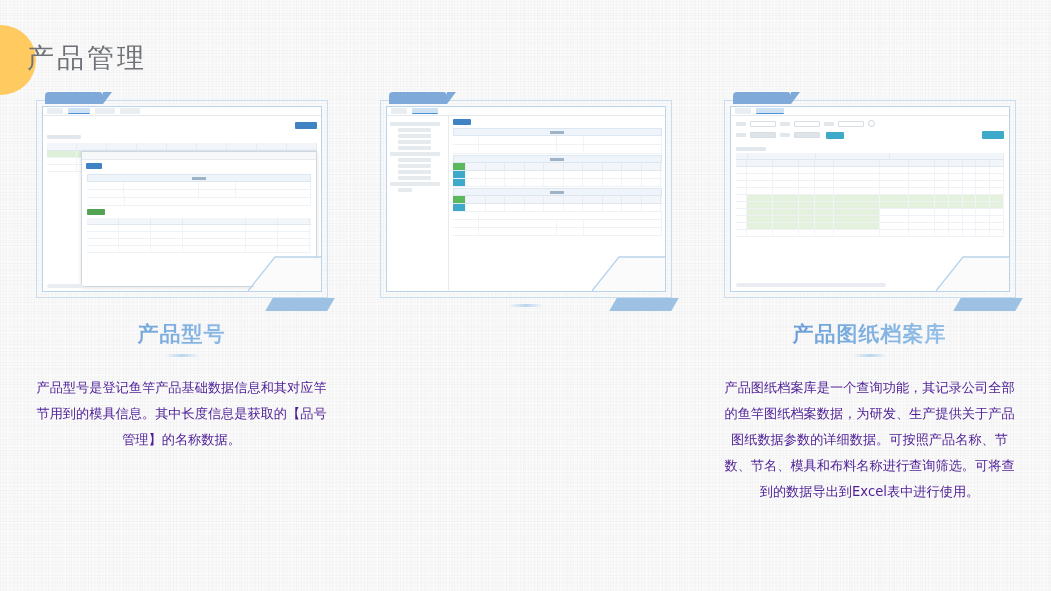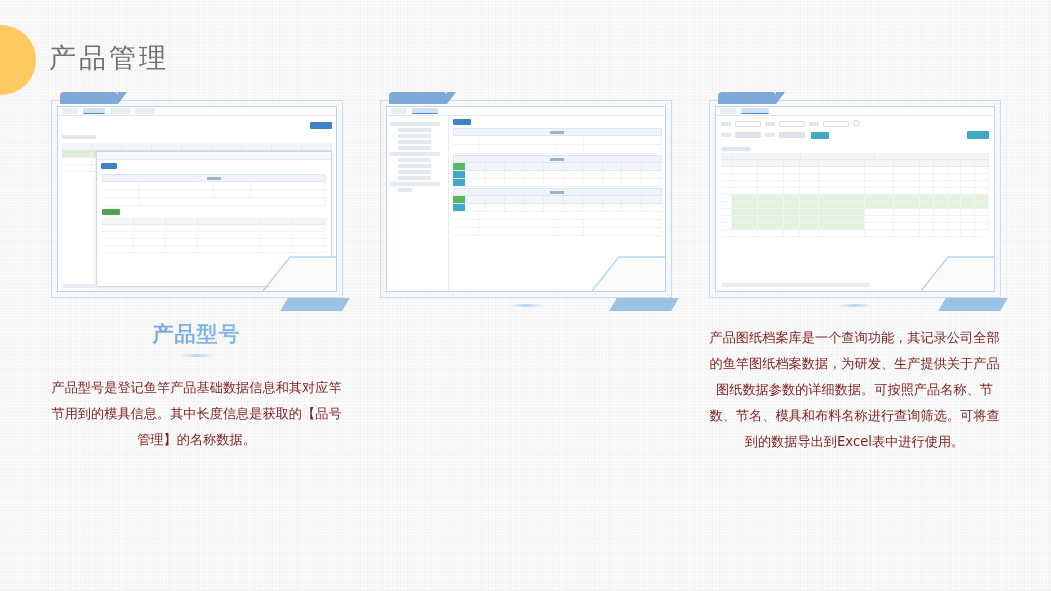--- a/index.html
+++ b/index.html
@@ -30,7 +30,7 @@
     background:#FFCB60;
   }
   .page-title{
-    position:absolute; left:49px; top:40px;
+    position:absolute; left:27px; top:40px;
     font-size:27px; letter-spacing:3px;
     color:#6e7176; font-weight:400;
     font-family:"DejaVu Serif","Liberation Serif",serif;

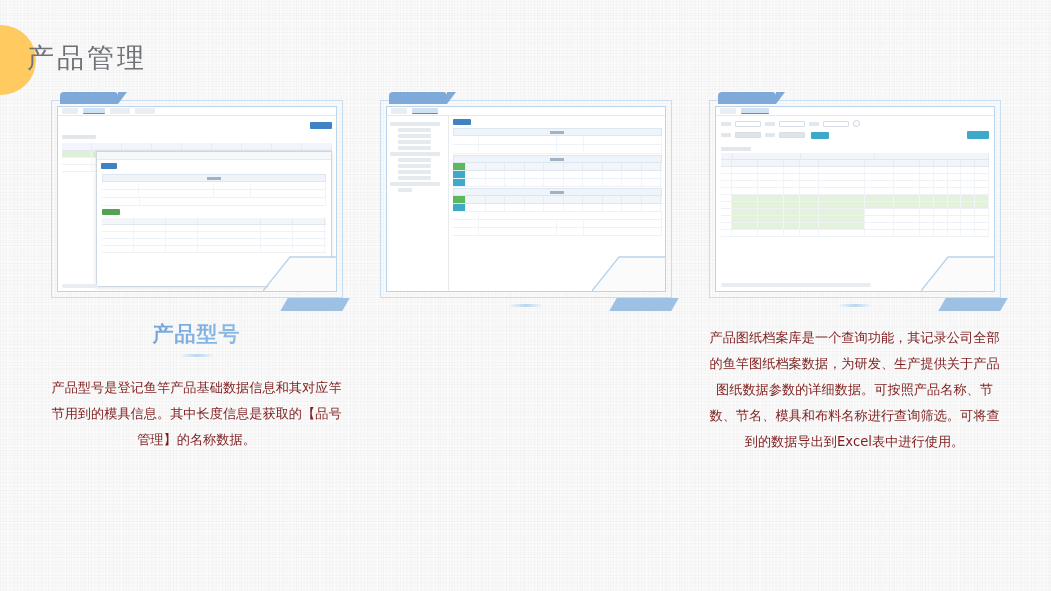--- a/index.html
+++ b/index.html
@@ -40,7 +40,7 @@
   
   .cards{
     position:absolute; left:0; top:100px; width:1051px;
-    display:flex; justify-content:center; gap:37px;
+    display:flex; justify-content:center; gap:52px;
   }
   .card{ width:292px; position:relative; }
 

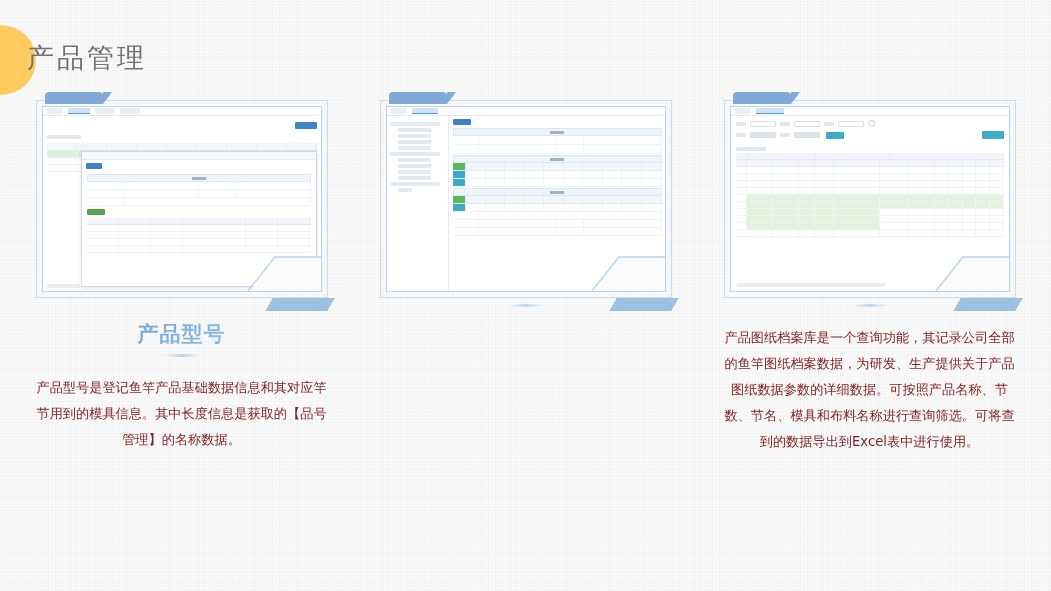--- a/index.html
+++ b/index.html
@@ -667,6 +667,7 @@
       </div>
       <div class="deco-bar"></div>
     </div>
+    <div class="card-title">产品图纸档案库</div>
     <div class="title-underline"></div>
     <div class="card-body">产品图纸档案库是一个查询功能，其记录公司全部的鱼竿图纸档案数据，为研发、生产提供关于产品图纸数据参数的详细数据。可按照产品名称、节数、节名、模具和布料名称进行查询筛选。可将查到的数据导出到Excel表中进行使用。</div>
   </div>

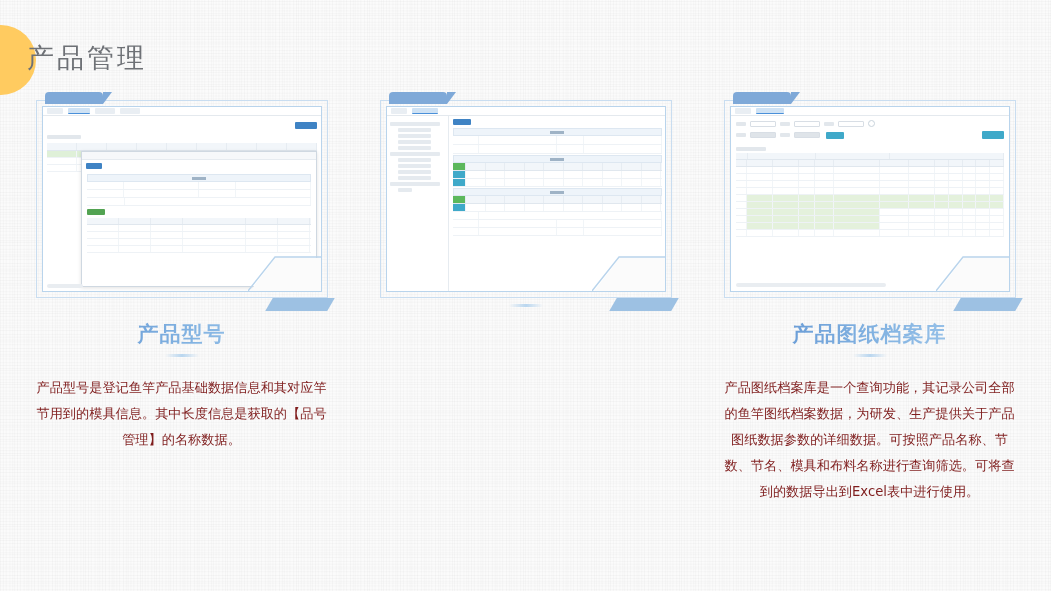--- a/index.html
+++ b/index.html
@@ -147,7 +147,7 @@
   .card-body{
     margin-top:18px;
     font-size:13.2px; line-height:26px;
-    color:#7f1d1d; text-align:center;
+    color:#4c1d95; text-align:center;
     font-family:"DejaVu Sans","Liberation Sans",sans-serif;
   }
   .card.c1 .card-body{ width:300px; margin-left:-4px; }

